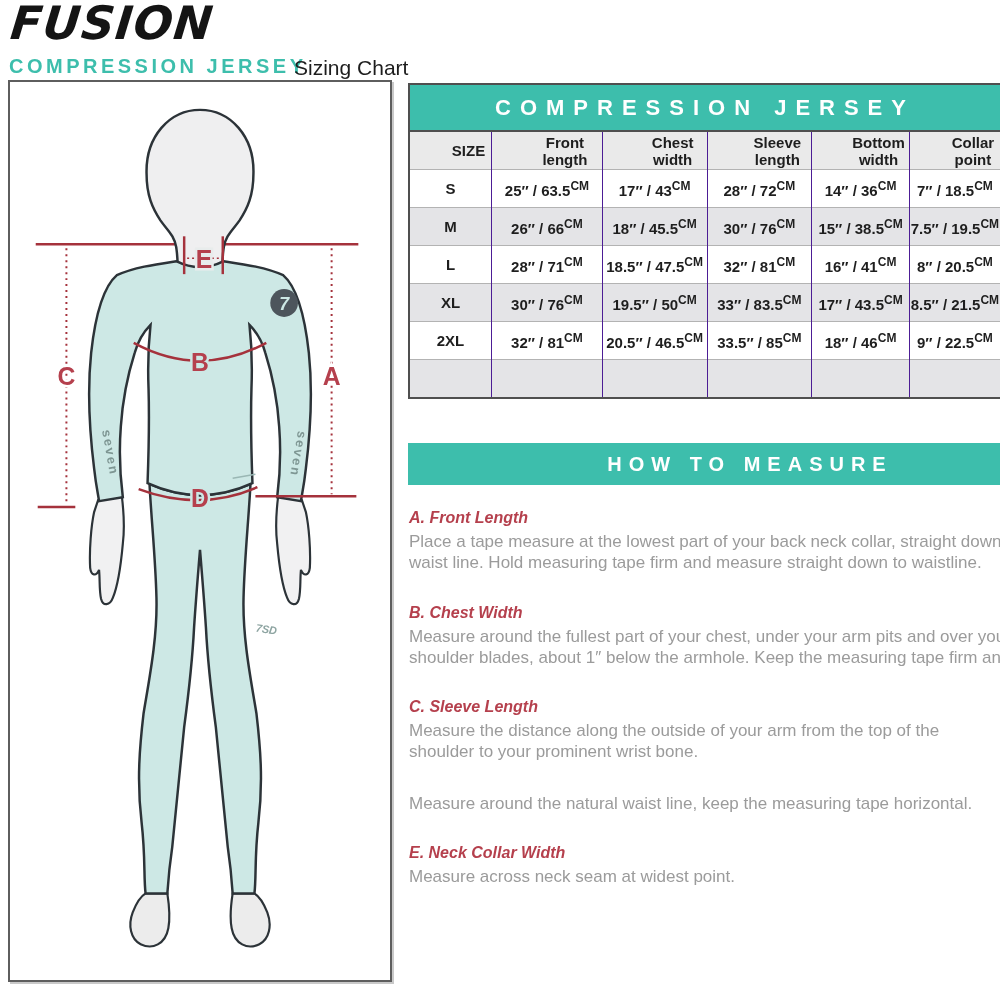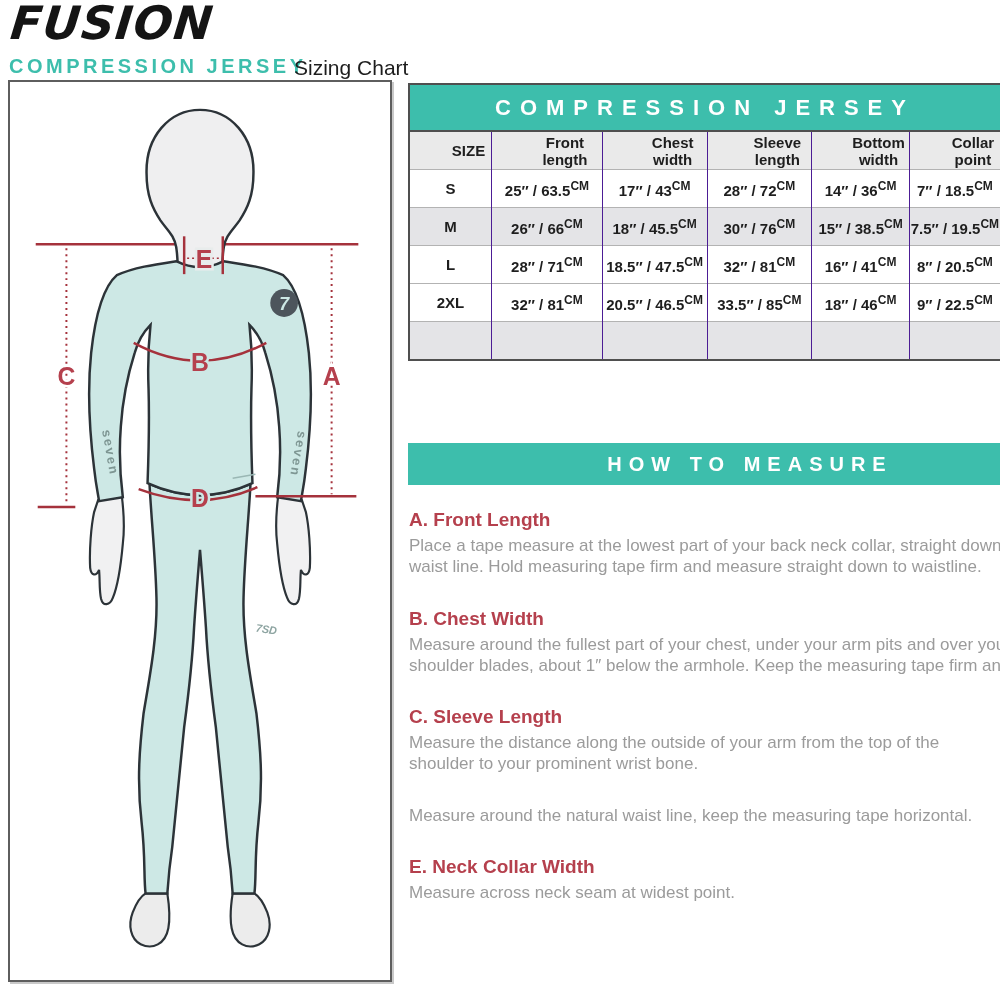--- a/index.html
+++ b/index.html
@@ -160,6 +160,14 @@
         <td><span>16″ / 41</span><sup class="unit">CM</sup></td>
         <td><span>8″ / 20.5</span><sup class="unit">CM</sup></td>
       </tr>
+      <tr class="alt">
+        <td>XL</td>
+        <td><span>30″ / 76</span><sup class="unit">CM</sup></td>
+        <td><span>19.5″ / 50</span><sup class="unit">CM</sup></td>
+        <td><span>33″ / 83.5</span><sup class="unit">CM</sup></td>
+        <td><span>17″ / 43.5</span><sup class="unit">CM</sup></td>
+        <td><span>8.5″ / 21.5</span><sup class="unit">CM</sup></td>
+      </tr>
       <tr>
         <td>2XL</td>
         <td><span>32″ / 81</span><sup class="unit">CM</sup></td>

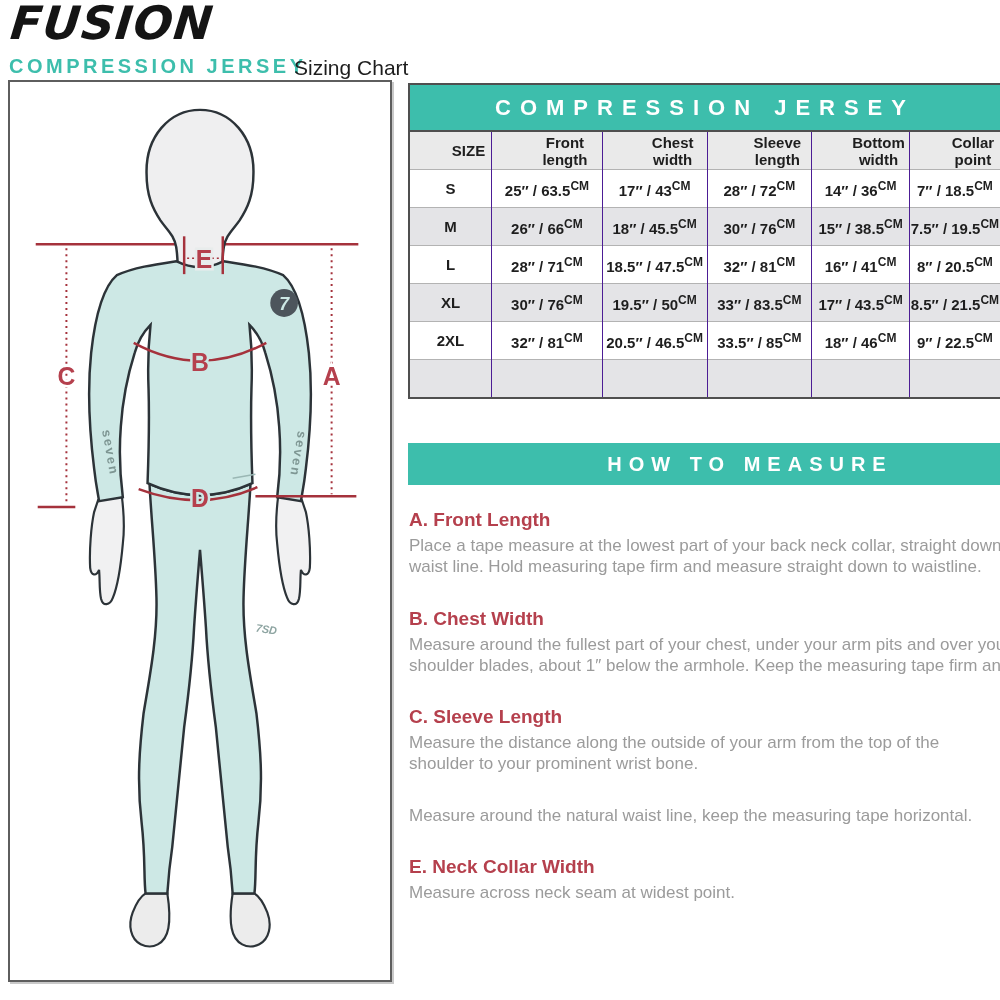--- a/index.html
+++ b/index.html
@@ -41,7 +41,7 @@
         font-size:20px;letter-spacing:7px;}
   .measures{position:absolute;left:409px;top:509px;width:591px;}
   .measure-sec{margin-bottom:30px;}
-  .measure-sec h3{margin:0 0 4px 0;font-weight:bold;font-size:19px;
+  .measure-sec h3{margin:0 0 4px 0;font-style:italic;font-weight:bold;font-size:16px;
         color:#b5404d;}
   .measure-sec p{margin:0;font-size:17px;line-height:1.25;color:#9b9b9b;}
   .w-a{width:620px;} .w-b{width:690px;} .w-c{width:540px;}

